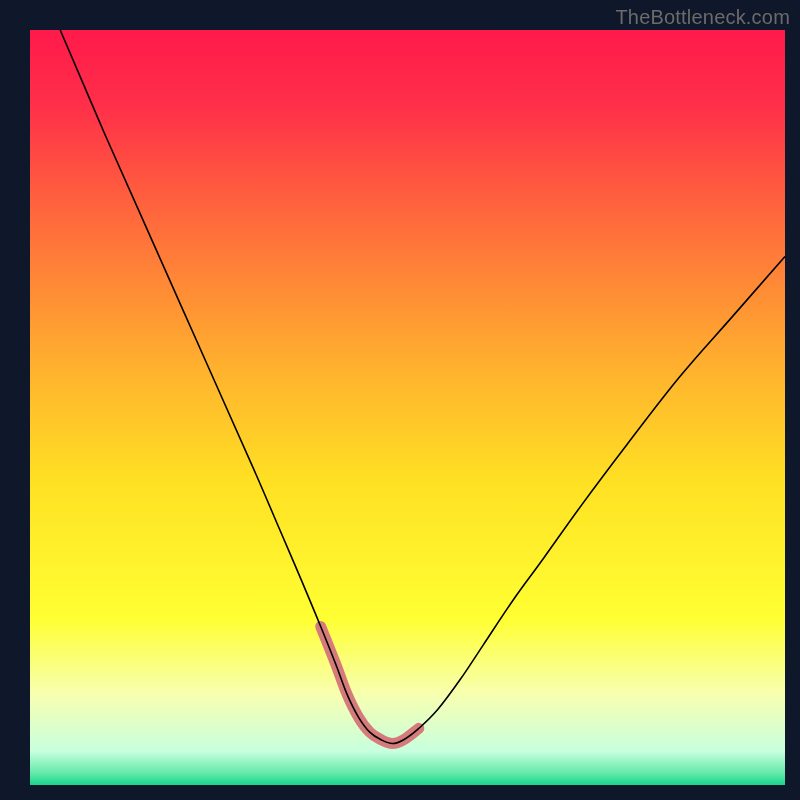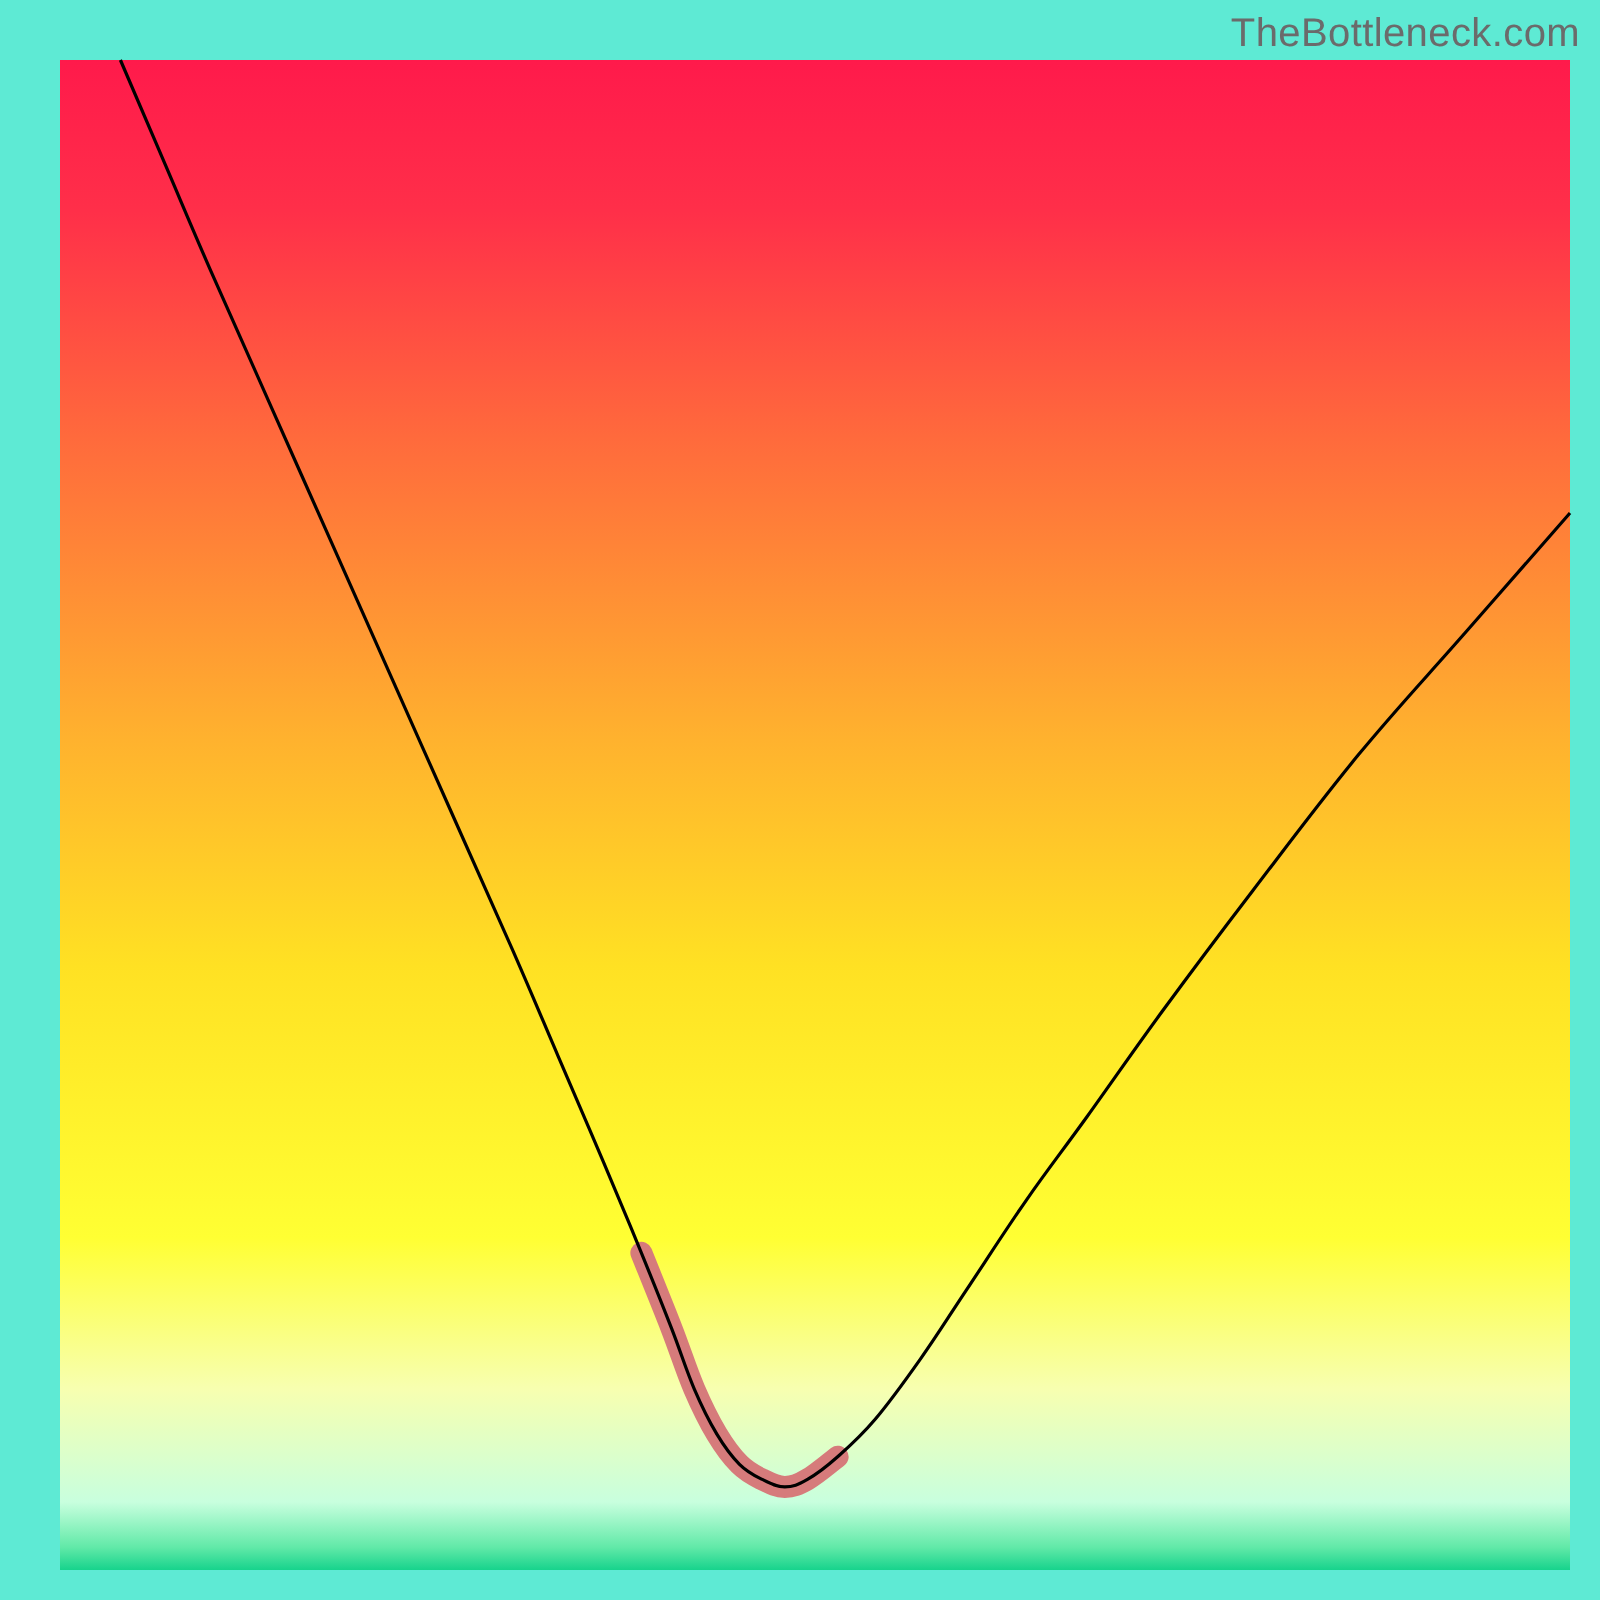--- a/index.html
+++ b/index.html
@@ -14,7 +14,7 @@
     position: relative;
     width: 800px;
     height: 800px;
-    background: #5eead4;
+    background: #0f172a;
   }
   .watermark {
     position: absolute;

